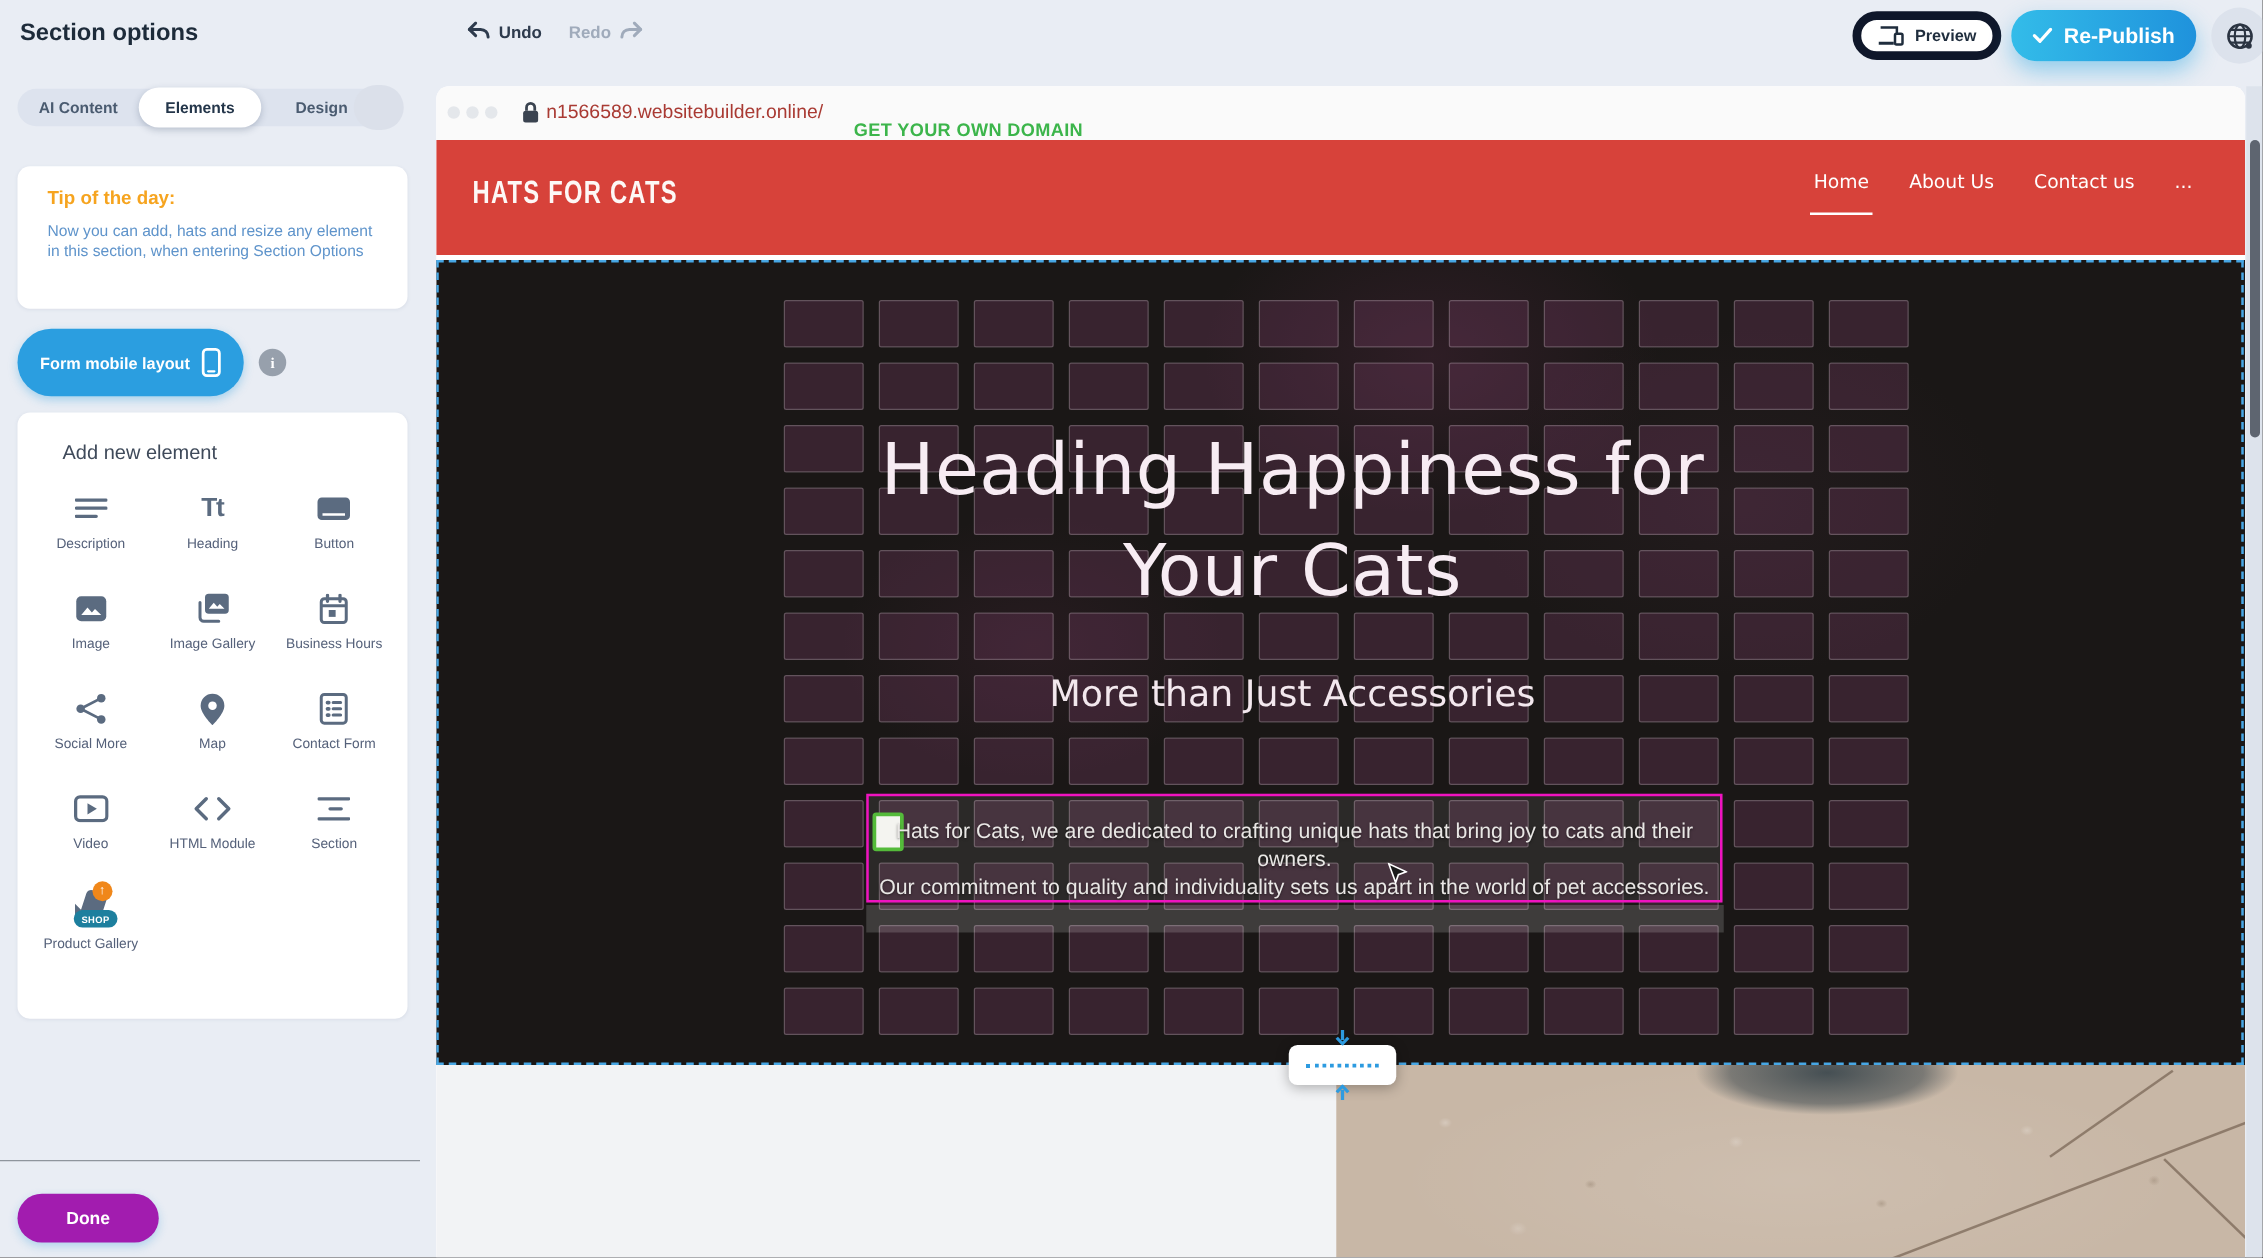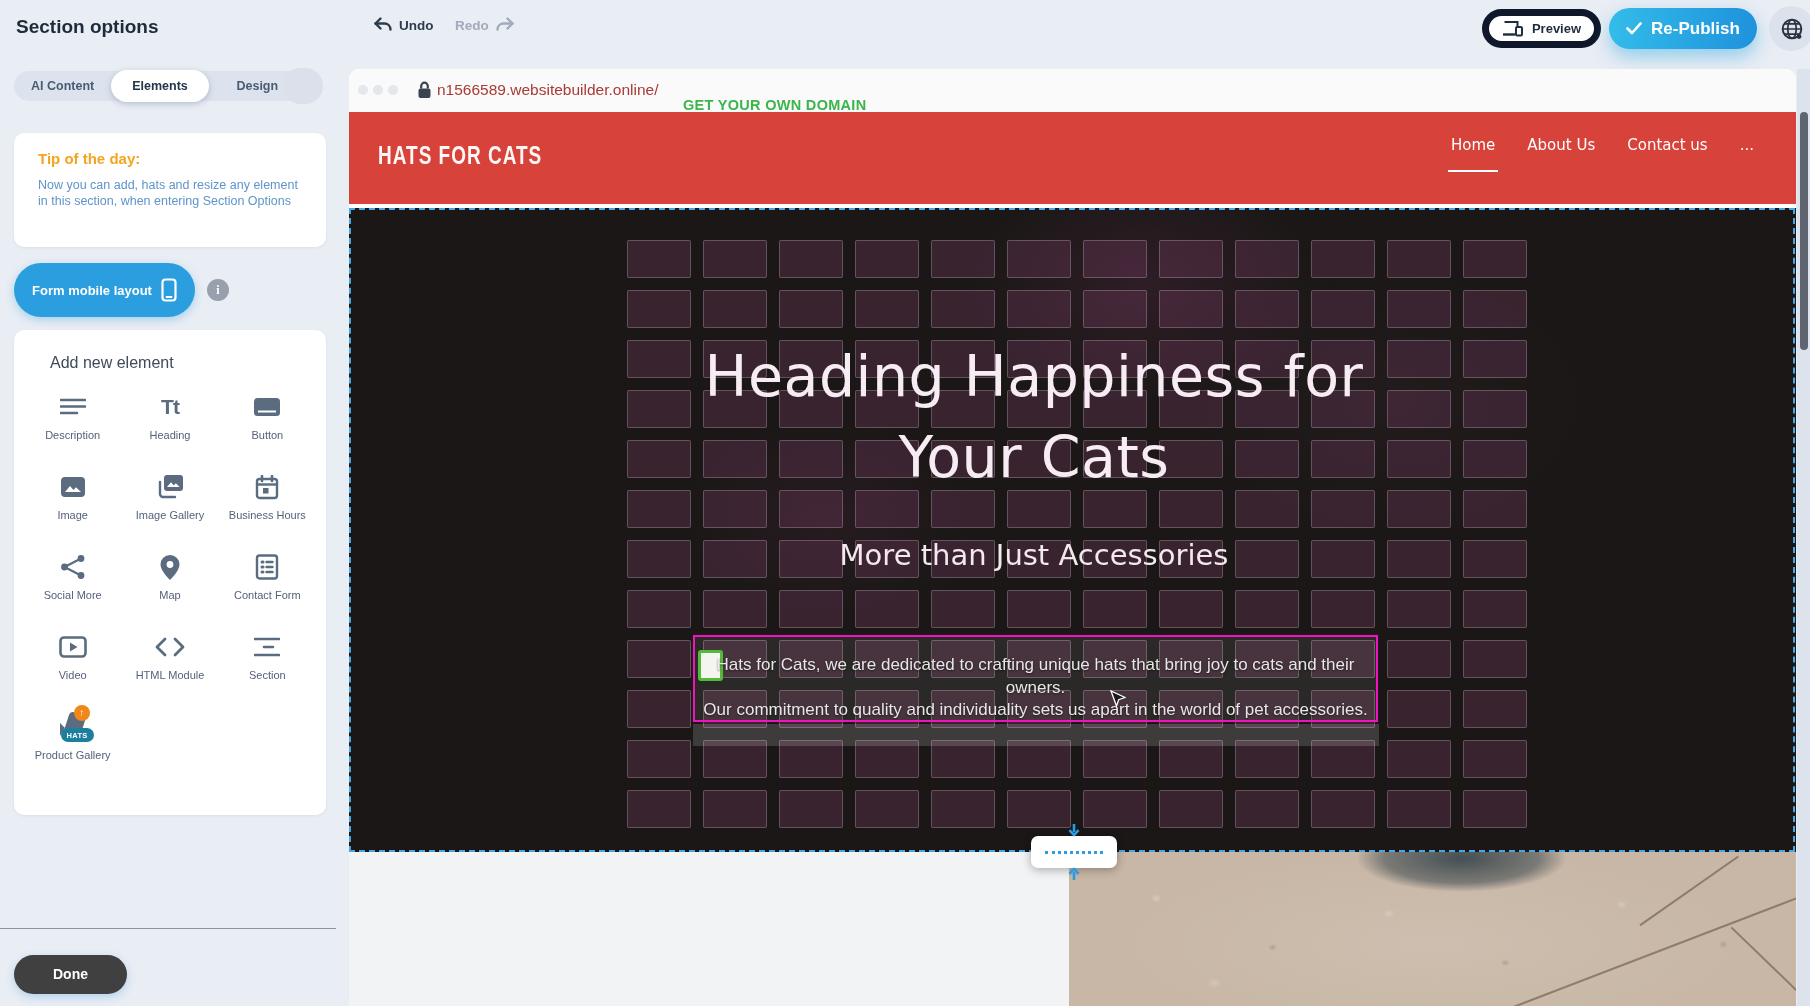--- a/index.html
+++ b/index.html
@@ -238,7 +238,7 @@
               <span class="pg-flag"></span>
               <span class="pg-phone"></span>
               <span class="pg-arrow">↑</span>
-              <span class="pg-shop">HATS</span>
+              <span class="pg-shop">SHOP</span>
             </span>
           </div>
           <div class="el-label">Product Gallery</div>

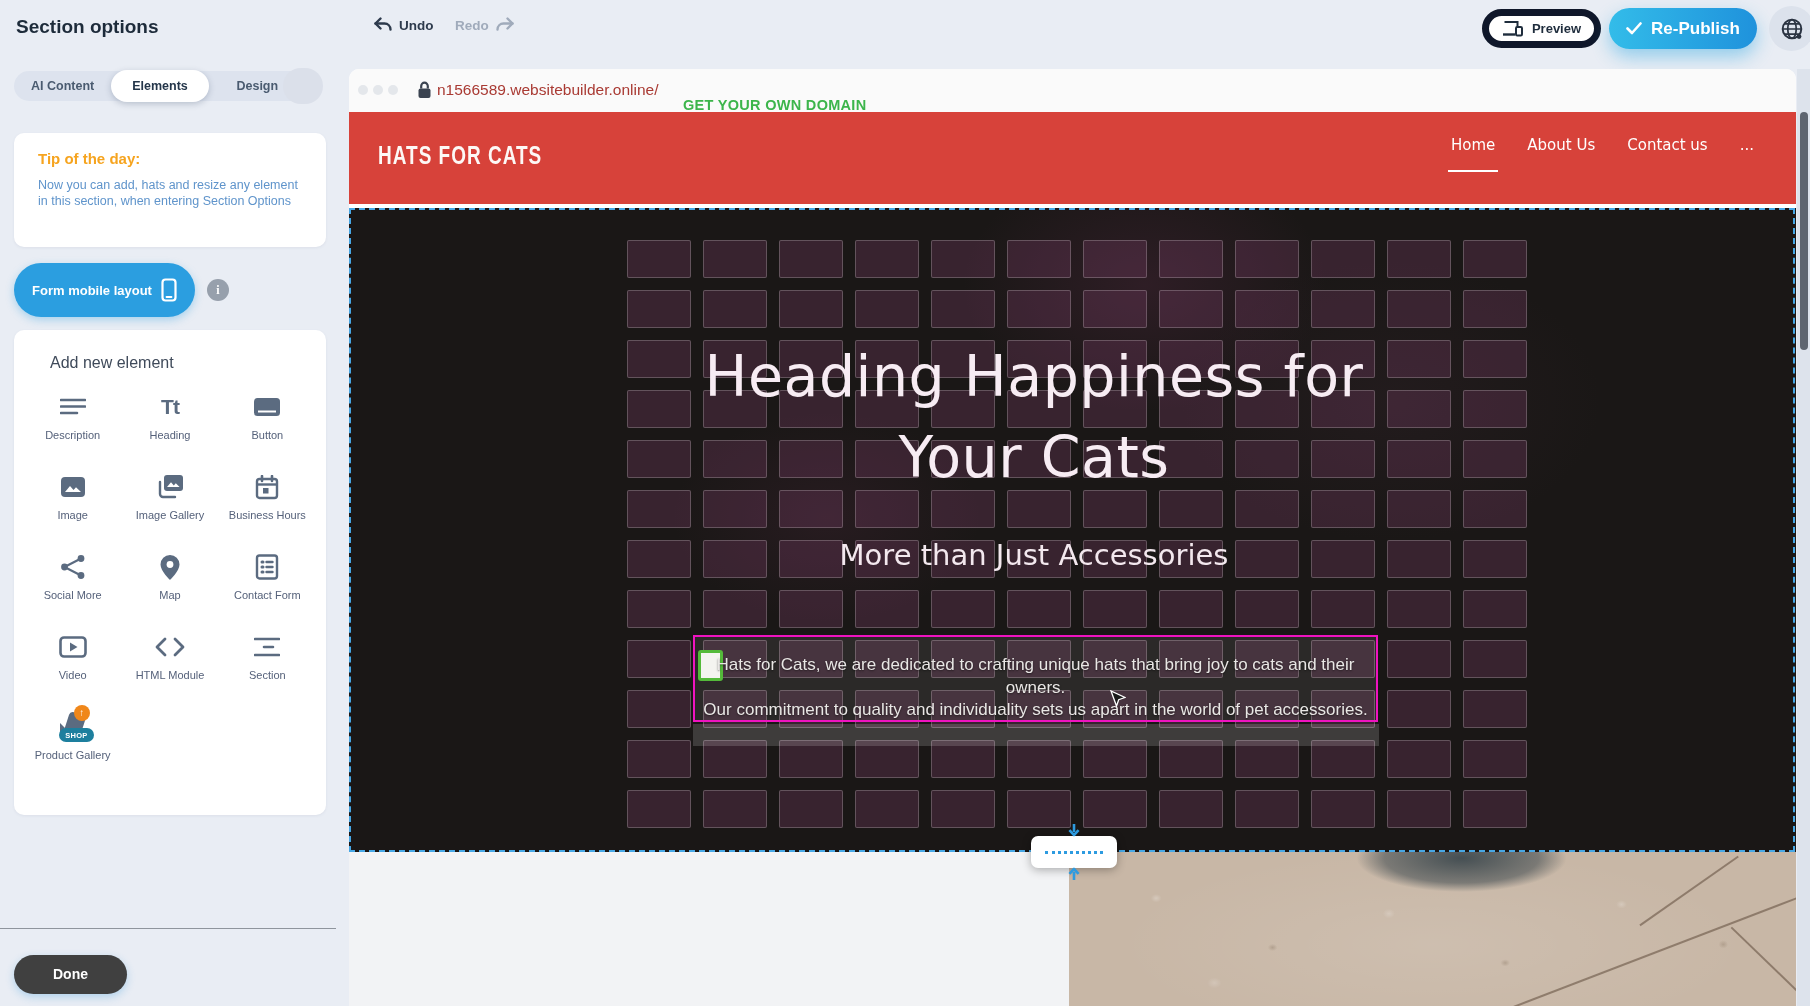--- a/index.html
+++ b/index.html
@@ -31,7 +31,7 @@
   .pg-arrow { position:absolute; right:-2px; top:-6px; width:16px; height:16px; background:#f0871a; border-radius:50%; color:#fff; font-size:10px; font-weight:bold; text-align:center; line-height:16px; }
   .pg-shop { position:absolute; right:-6px; bottom:1px; background:#1d7f9e; color:#fff; font-size:7.5px; font-weight:bold; padding:2.5px 6px; border-radius:8px; letter-spacing:.3px; }
   .sb-divider { left:0; top:928px; width:336px; height:1px; background:#8f959d; }
-  .btn-done { left:14px; top:955px; width:113px; height:39px; background:#404040; border-radius:20px; color:#fff; font-weight:bold; font-size:14px; text-align:center; line-height:39px; box-shadow:0 3px 8px rgba(48,149,219,.3); cursor:pointer; }
+  .btn-done { left:14px; top:955px; width:113px; height:39px; background:#a21caf; border-radius:20px; color:#fff; font-weight:bold; font-size:14px; text-align:center; line-height:39px; box-shadow:0 3px 8px rgba(48,149,219,.3); cursor:pointer; }
 
   
   .undo { left:373px; top:17px; display:flex; align-items:center; gap:6px; color:#2e3b4d; font-weight:bold; font-size:13.5px; cursor:pointer; }

